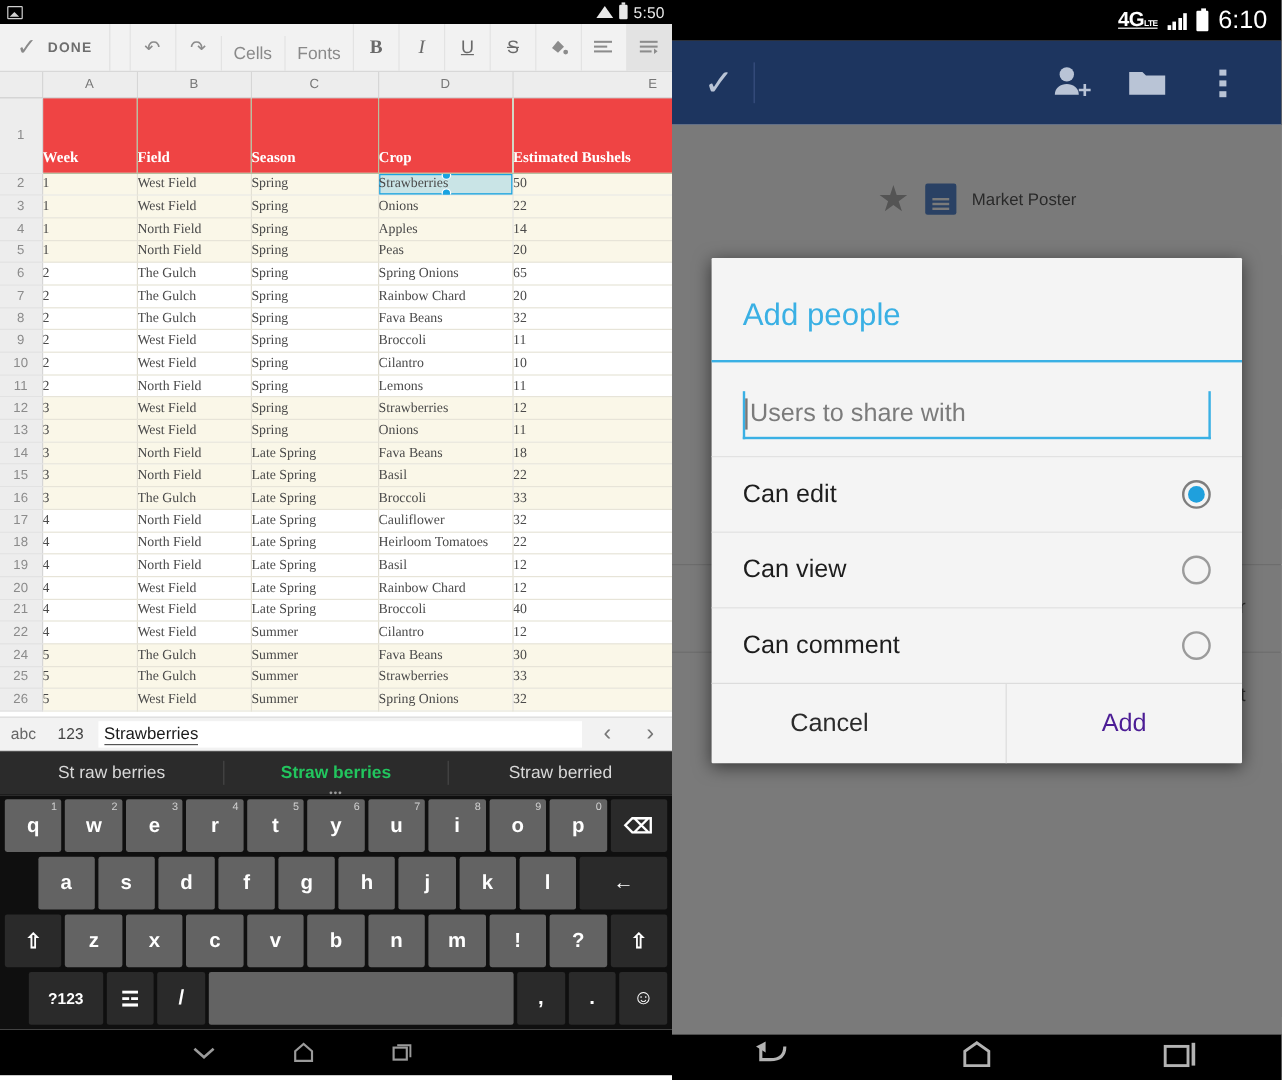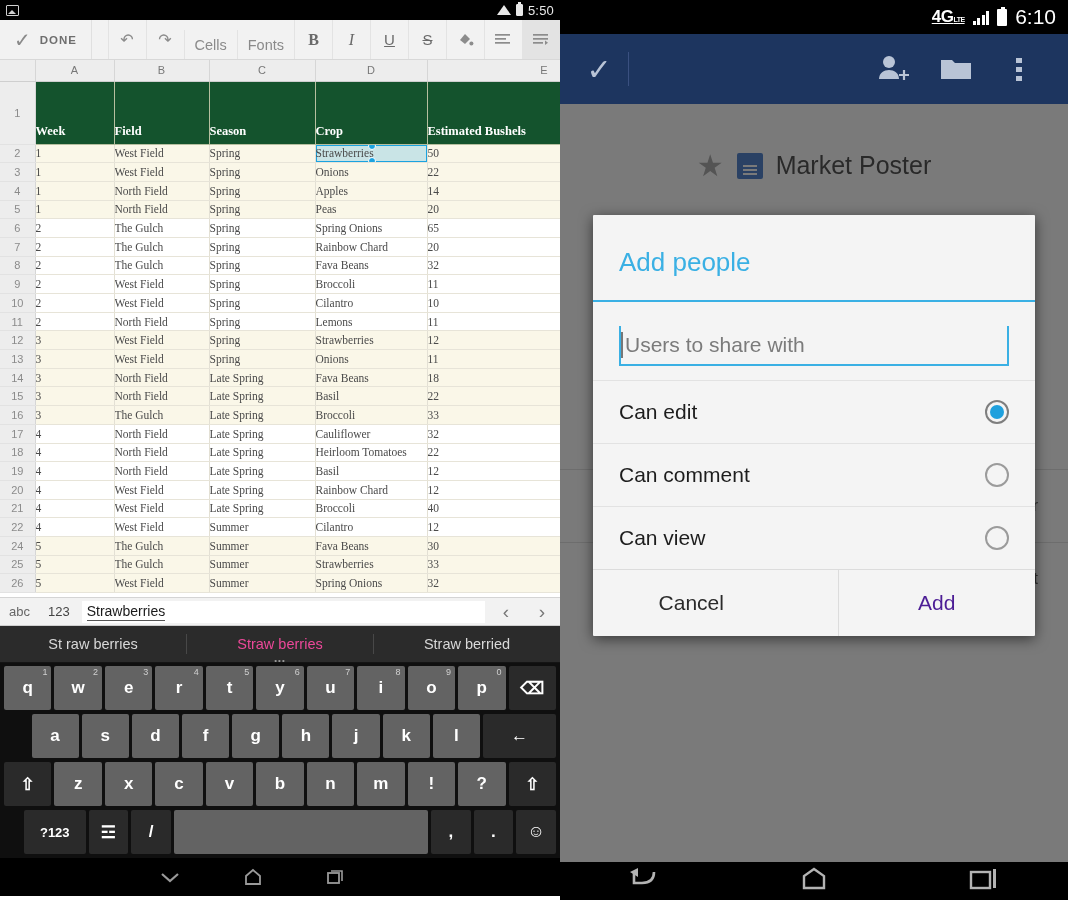--- a/index.html
+++ b/index.html
@@ -70,7 +70,7 @@
     padding: 2px 0 2px 5px; vertical-align: middle; white-space: nowrap; overflow: hidden;
   }
   tr.hdrrow td.cell {
-    background: #14532d; color: #ffffff; font-weight: bold; font-size: 12.5px;
+    background: #ef4444; color: #ffffff; font-weight: bold; font-size: 12.5px;
     height: 63px; vertical-align: bottom; padding-bottom: 5px;
     border-right: 1px solid #b6bf9f; border-bottom: 1px solid #b6bf9f;
   }

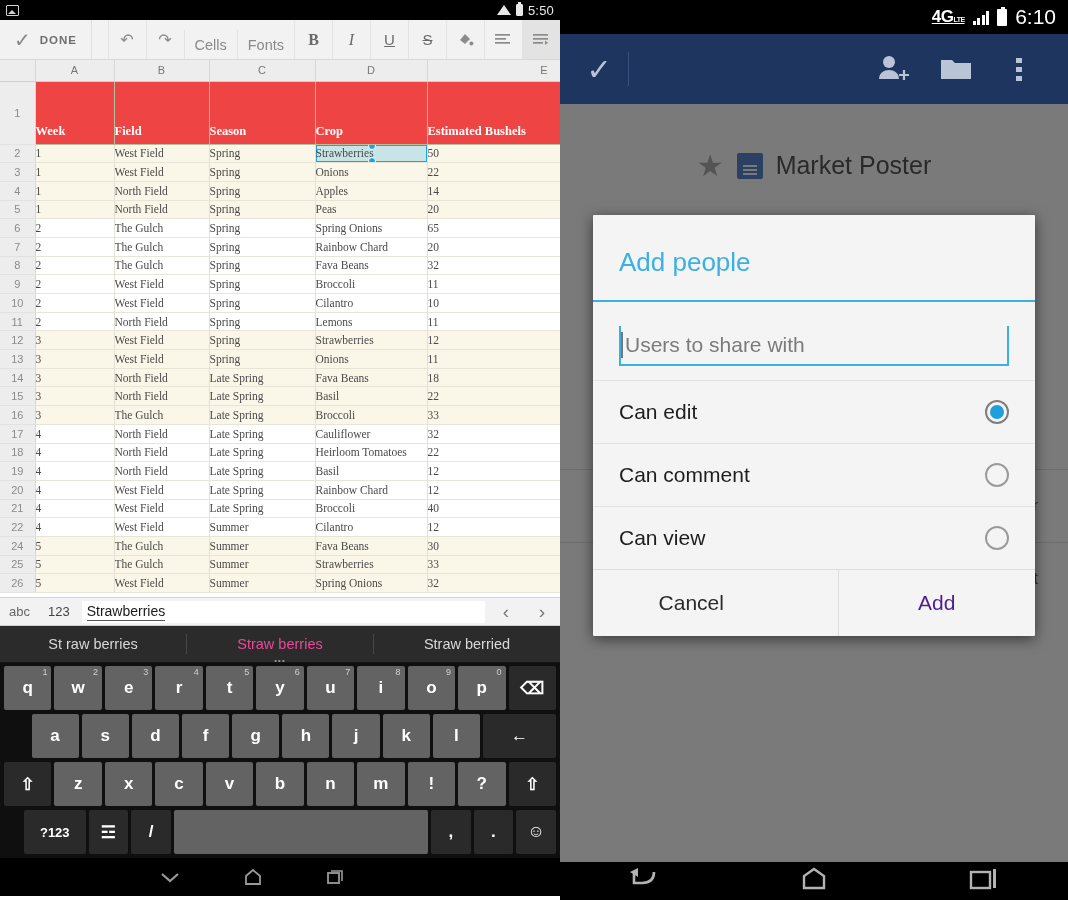--- a/index.html
+++ b/index.html
@@ -169,7 +169,7 @@
   .doc-badge { width: 26px; height: 26px; background: #2d6bc4; border-radius: 2px;
      display:flex; align-items:center; justify-content:center; }
   .doc-badge span { display:block; width:14px; height:2px; background:#fff; box-shadow: 0 4px 0 #fff, 0 8px 0 #fff; }
-  .doc-title { font-size: 25px; color: #2b2b2b; }
+  .doc-title { font-size: 14px; color: #2b2b2b; }
 
   .who-hdr { font-size: 15.5px; color: #6b6b6b; letter-spacing: .6px; padding: 16px 0 12px 48px; }
   .acc-row { display: flex; align-items: center; padding: 10px 30px 10px 48px; border-top: 1px solid #dcdcdc; }

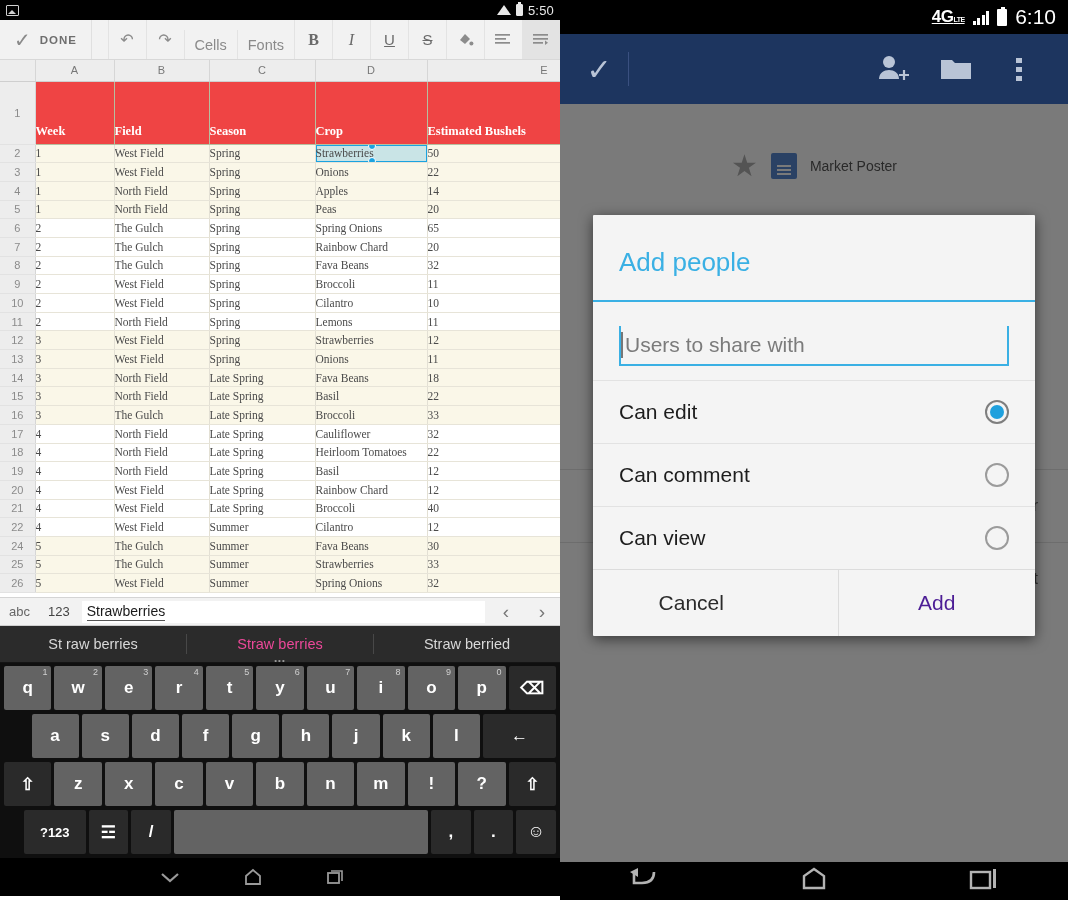--- a/index.html
+++ b/index.html
@@ -678,11 +678,11 @@
         <span class="radio on"></span>
       </div>
       <div class="dlg-opt">
+        <span>Can view</span>
+        <span class="radio"></span>
+      </div>
+      <div class="dlg-opt">
         <span>Can comment</span>
-        <span class="radio"></span>
-      </div>
-      <div class="dlg-opt">
-        <span>Can view</span>
         <span class="radio"></span>
       </div>
       <div class="dlg-btns">

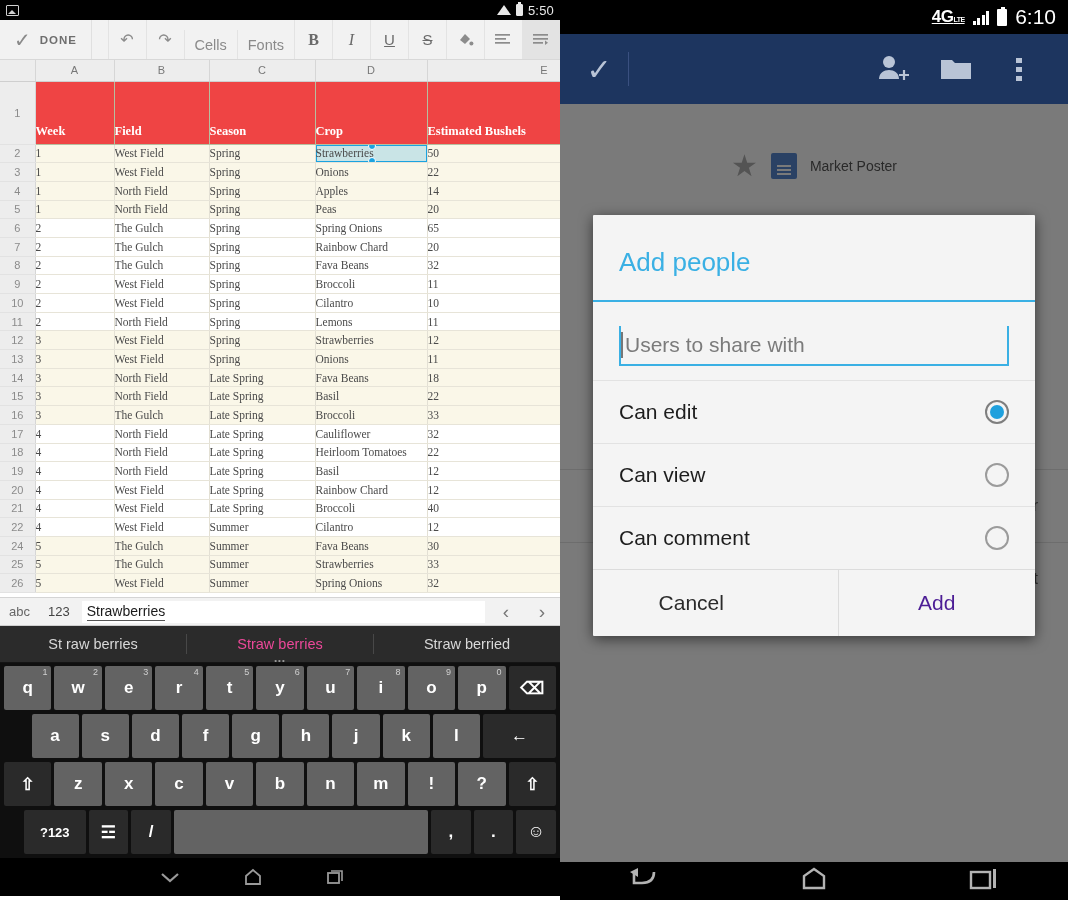--- a/index.html
+++ b/index.html
@@ -112,7 +112,7 @@
     border-bottom: 1px solid #141414;
   }
   .sug { flex: 1; text-align: center; font-size: 14.5px; color: #d8d8d8; position: relative; }
-  .sug.mid { color: #ec4899; font-weight: normal; }
+  .sug.mid { color: #22c55e; font-weight: bold; }
   .sug.mid:after {
     content: "\2022\2022\2022"; position: absolute; left: 50%; transform: translateX(-50%);
     bottom: -13px; font-size: 8px; color: #9a9a9a; letter-spacing: 1px;

